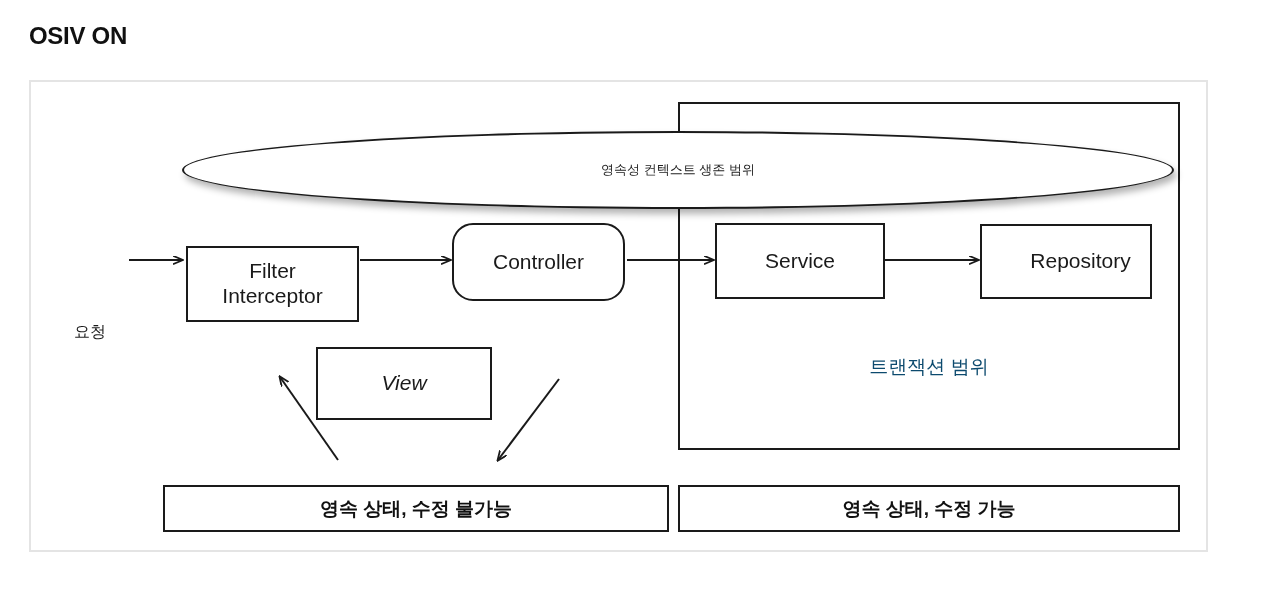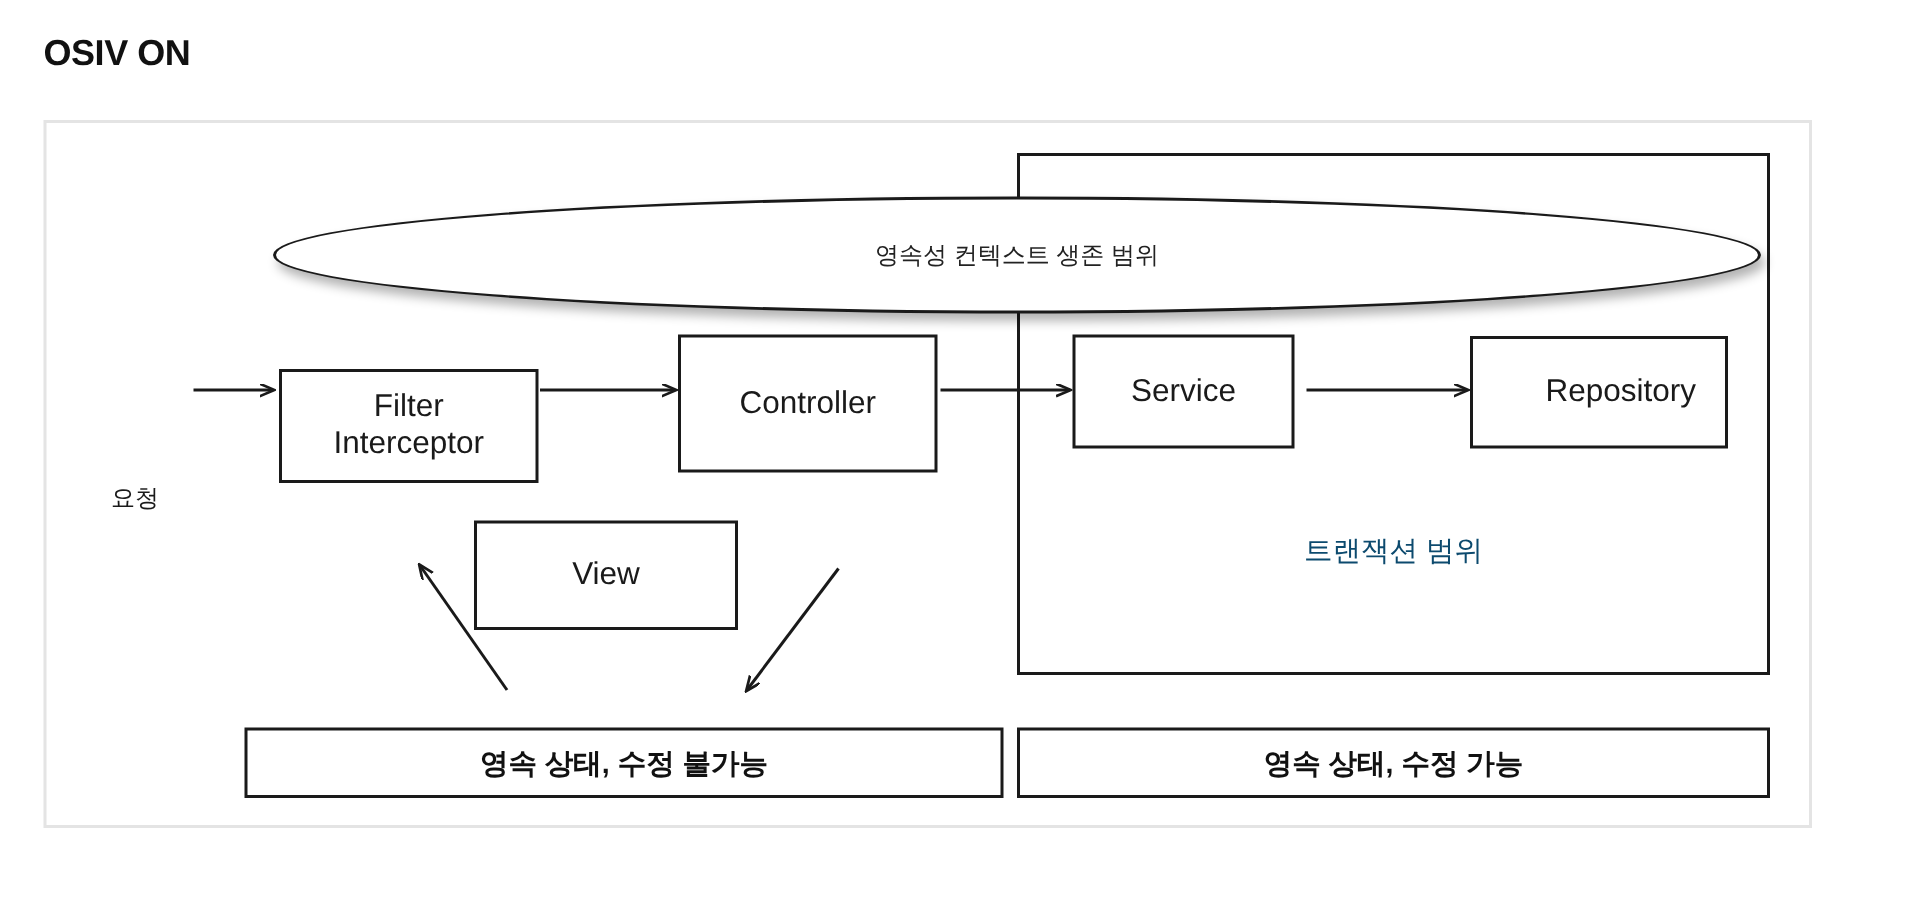--- a/index.html
+++ b/index.html
@@ -95,7 +95,7 @@
     display: flex;
     align-items: center;
     justify-content: center;
-    font-size: 16px;
+    font-size: 13px;
     color: #222222;
   }
   #request-label {

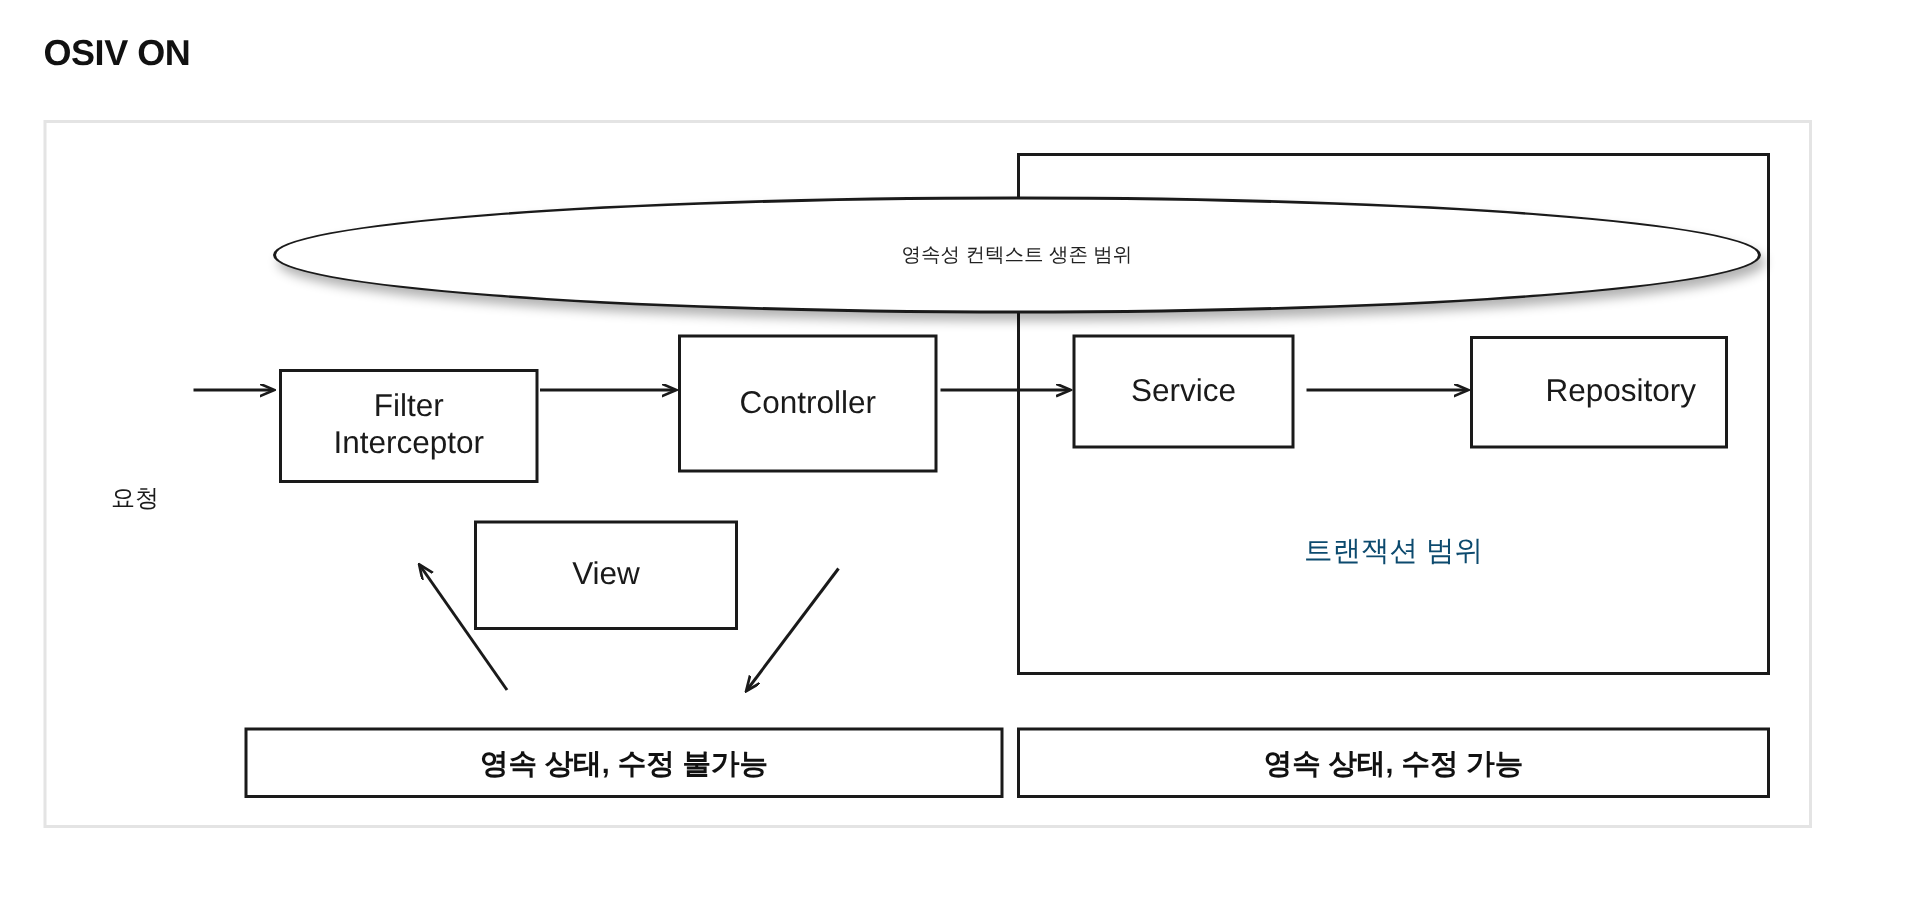--- a/index.html
+++ b/index.html
@@ -141,7 +141,7 @@
 
     <div class="node-box" style="left:155px; top:140px; width:173px; height:76px;margin-top:24px;">Filter
 Interceptor</div>
-    <div class="node-box" style="left:421px; top:141px; width:173px; height:92px;">Controller</div>
+    <div class="node-box" style="left:421px; top:141px; width:173px; height:78px;border-radius:21px;">Controller</div>
     <div class="node-box" style="left:684px; top:141px; width:148px; height:76px;">Service</div>
     <div class="node-box" style="left:949px; top:142px; width:172px; height:75px;padding-left:29px;">Repository</div>
     <div class="node-box" style="left:285px; top:265px; width:176px; height:73px;">View</div>

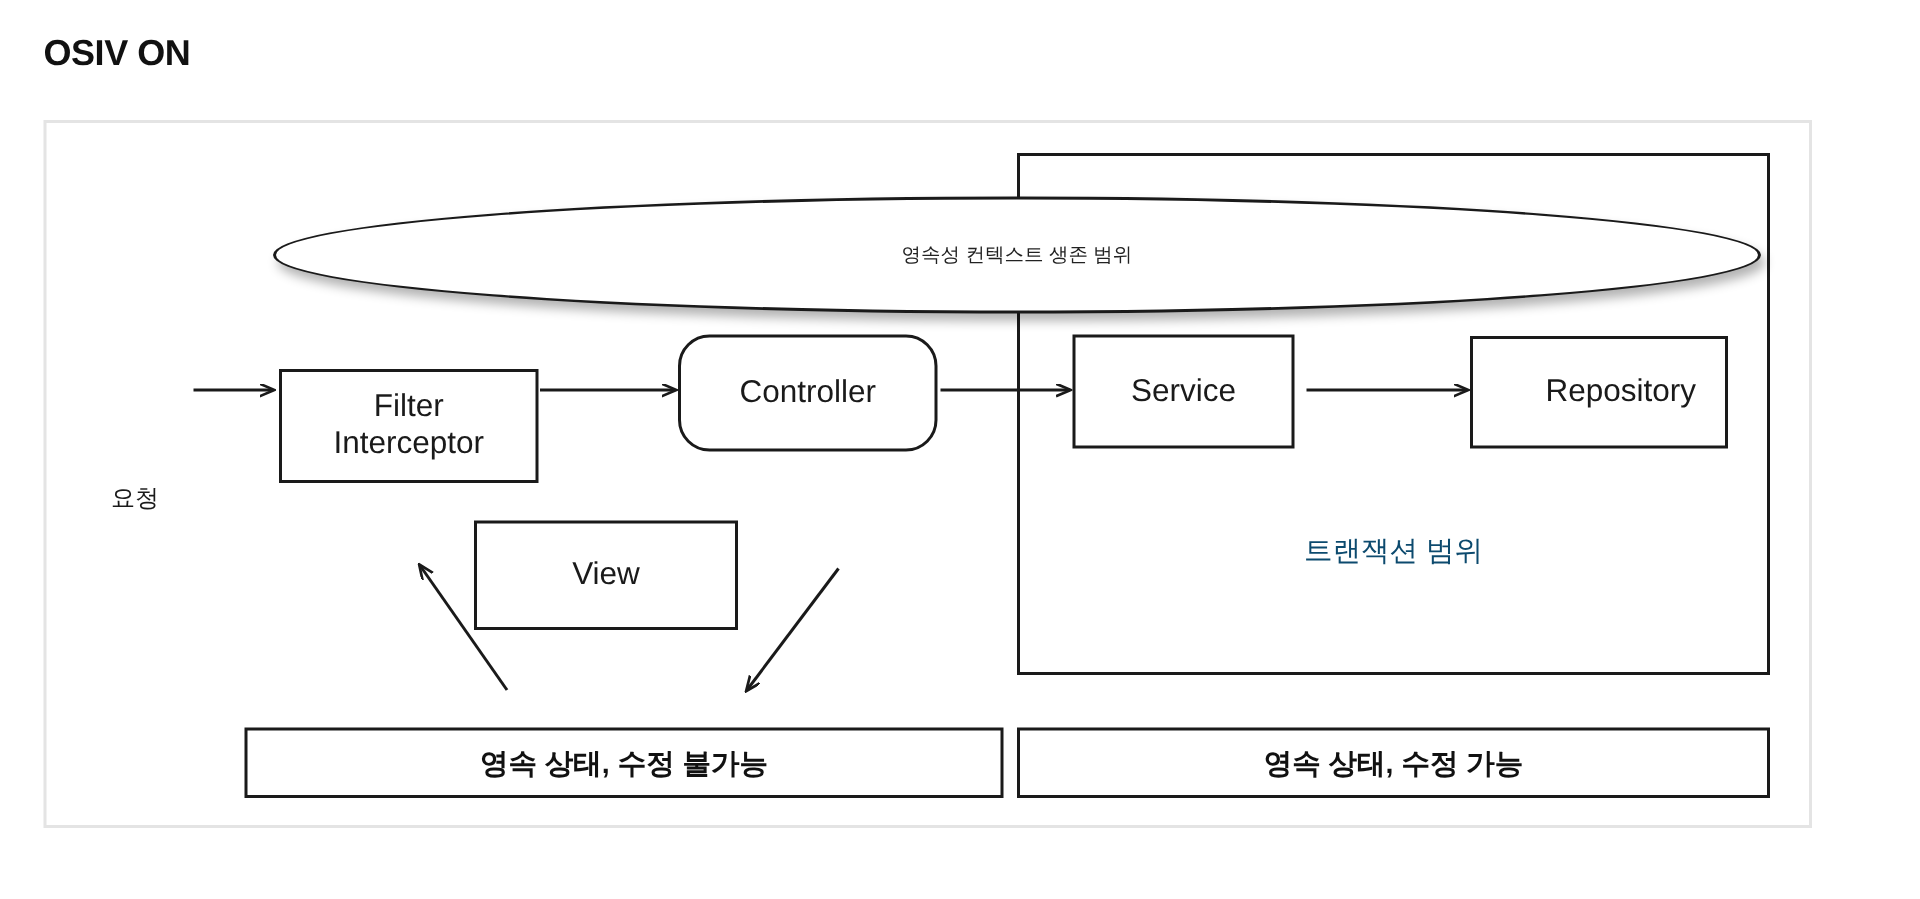--- a/index.html
+++ b/index.html
@@ -142,7 +142,7 @@
     <div class="node-box" style="left:155px; top:140px; width:173px; height:76px;margin-top:24px;">Filter
 Interceptor</div>
     <div class="node-box" style="left:421px; top:141px; width:173px; height:78px;border-radius:21px;">Controller</div>
-    <div class="node-box" style="left:684px; top:141px; width:148px; height:76px;">Service</div>
+    <div class="node-box" style="left:684px; top:141px; width:170px; height:76px;">Service</div>
     <div class="node-box" style="left:949px; top:142px; width:172px; height:75px;padding-left:29px;">Repository</div>
     <div class="node-box" style="left:285px; top:265px; width:176px; height:73px;">View</div>
 

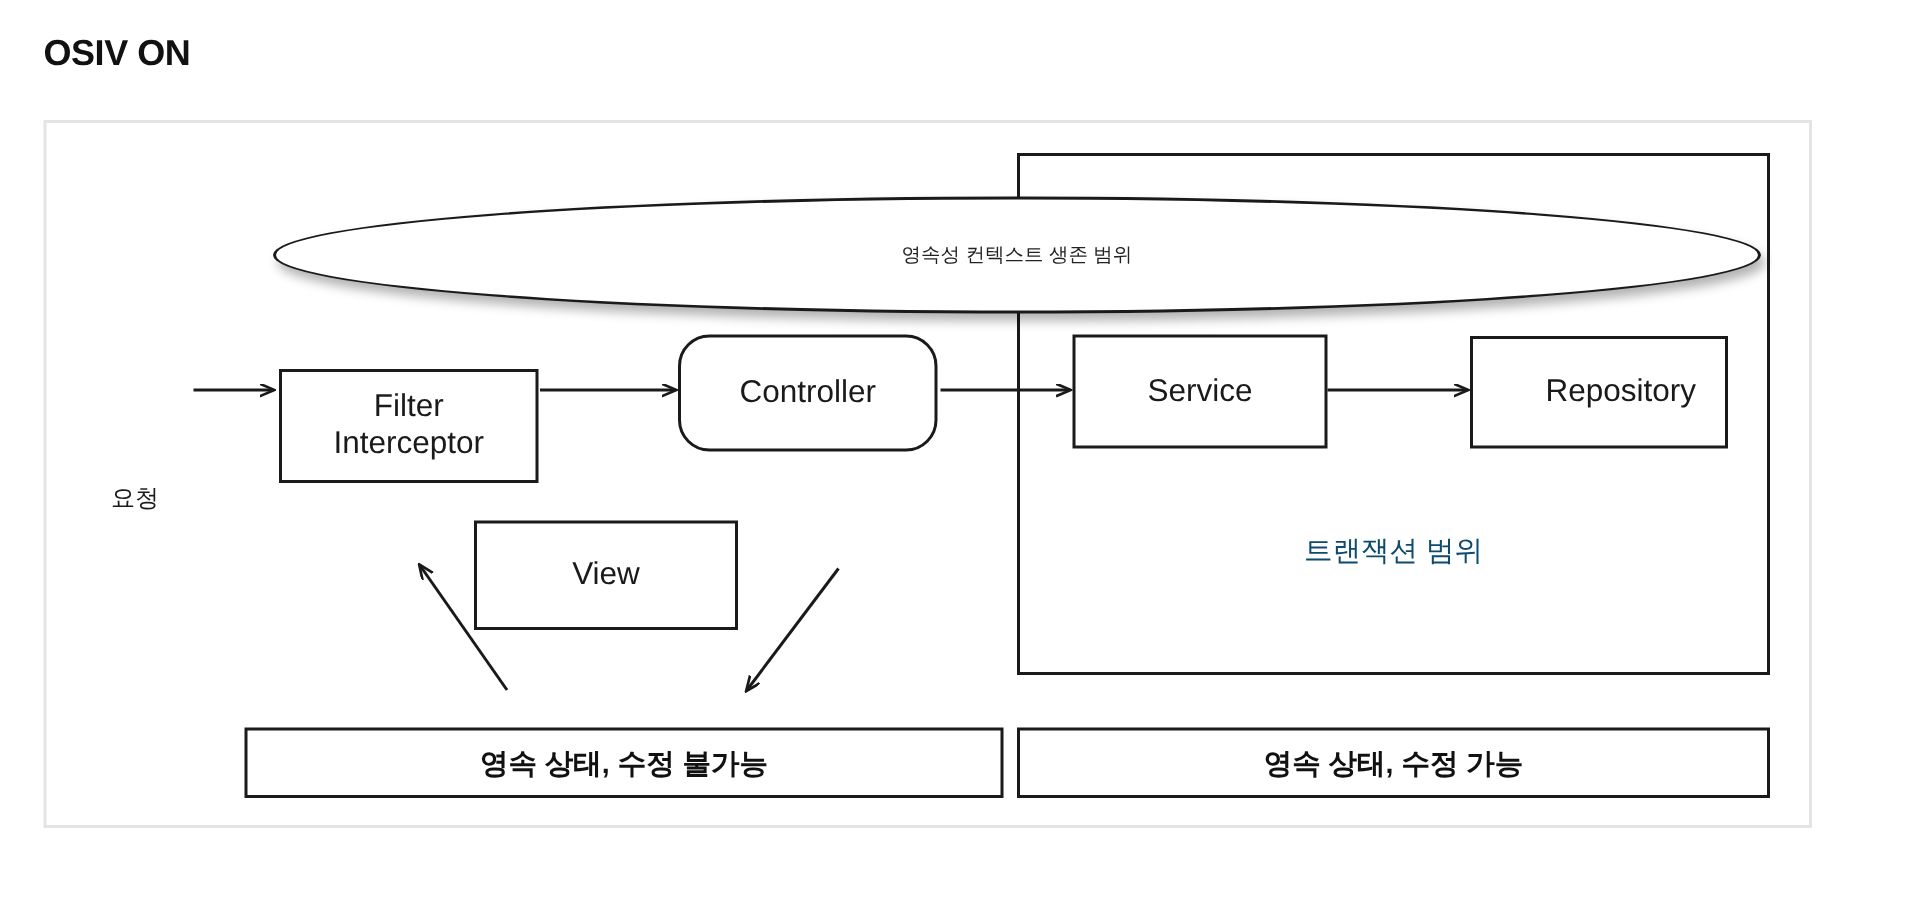--- a/index.html
+++ b/index.html
@@ -144,7 +144,7 @@
     <div class="node-box" style="left:421px; top:141px; width:173px; height:78px;border-radius:21px;">Controller</div>
     <div class="node-box" style="left:684px; top:141px; width:170px; height:76px;">Service</div>
     <div class="node-box" style="left:949px; top:142px; width:172px; height:75px;padding-left:29px;">Repository</div>
-    <div class="node-box" style="left:285px; top:265px; width:176px; height:73px;">View</div>
+    <div class="node-box" style="left:285px; top:265px; width:176px; height:73px;font-style:italic;">View</div>
 
     <div class="legend-box" style="left:647px; top:403px; width:502px; height:47px;">영속 상태, 수정 가능</div>
     <div class="legend-box" style="left:132px; top:403px; width:506px; height:47px;">영속 상태, 수정 불가능</div>

